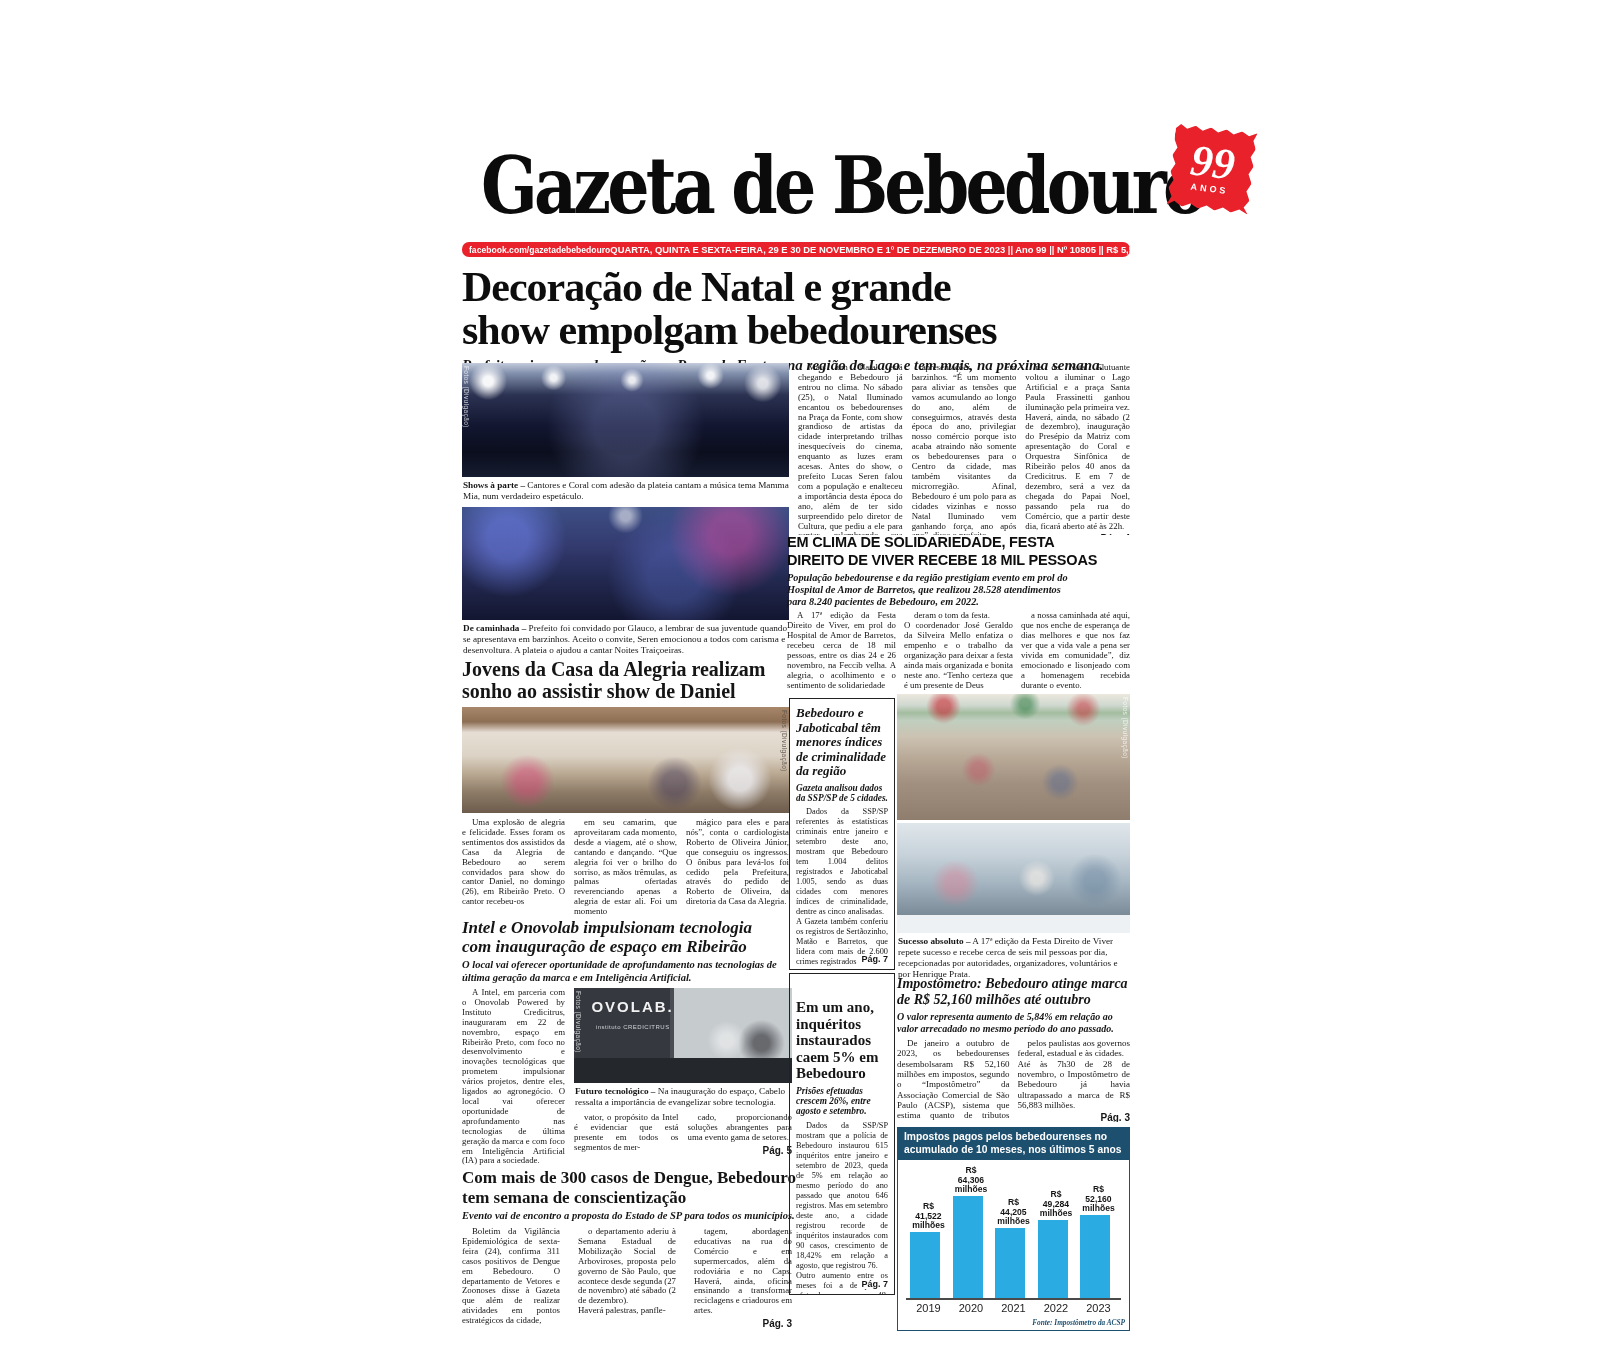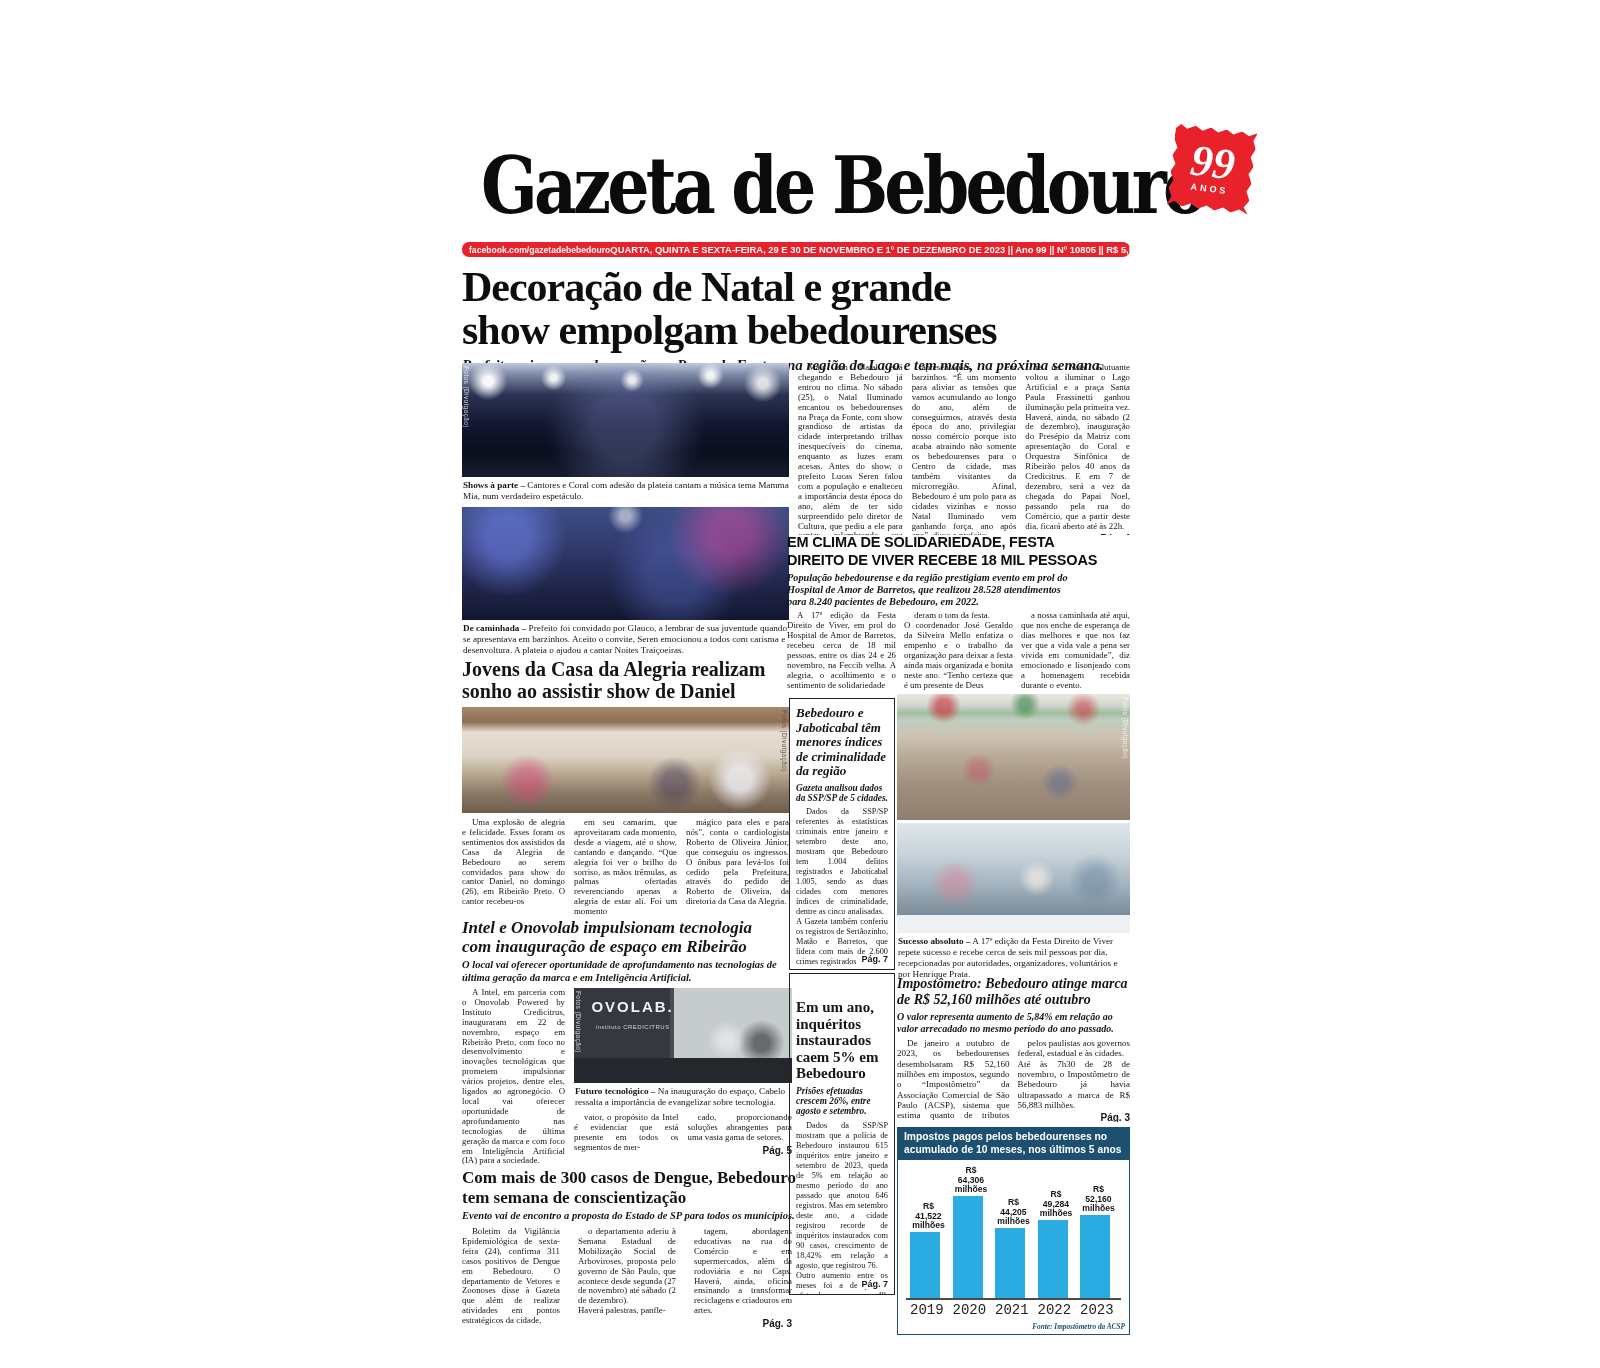--- a/index.html
+++ b/index.html
@@ -274,7 +274,7 @@
         <div class="intel-cont">
           <div class="ncol jtext">vator, o propósito da Intel é evidenciar que está presente em todos os segmentos de mer-</div>
           <div class="ncol">
-            <div class="jtext">cado, proporcionando soluções abrangentes para uma vasta gama de setores.</div>
+            <div class="jtext">cado, proporcionando soluções abrangentes para uma evento gama de setores.</div>
             <div class="pref">Pág. 5</div>
           </div>
         </div>

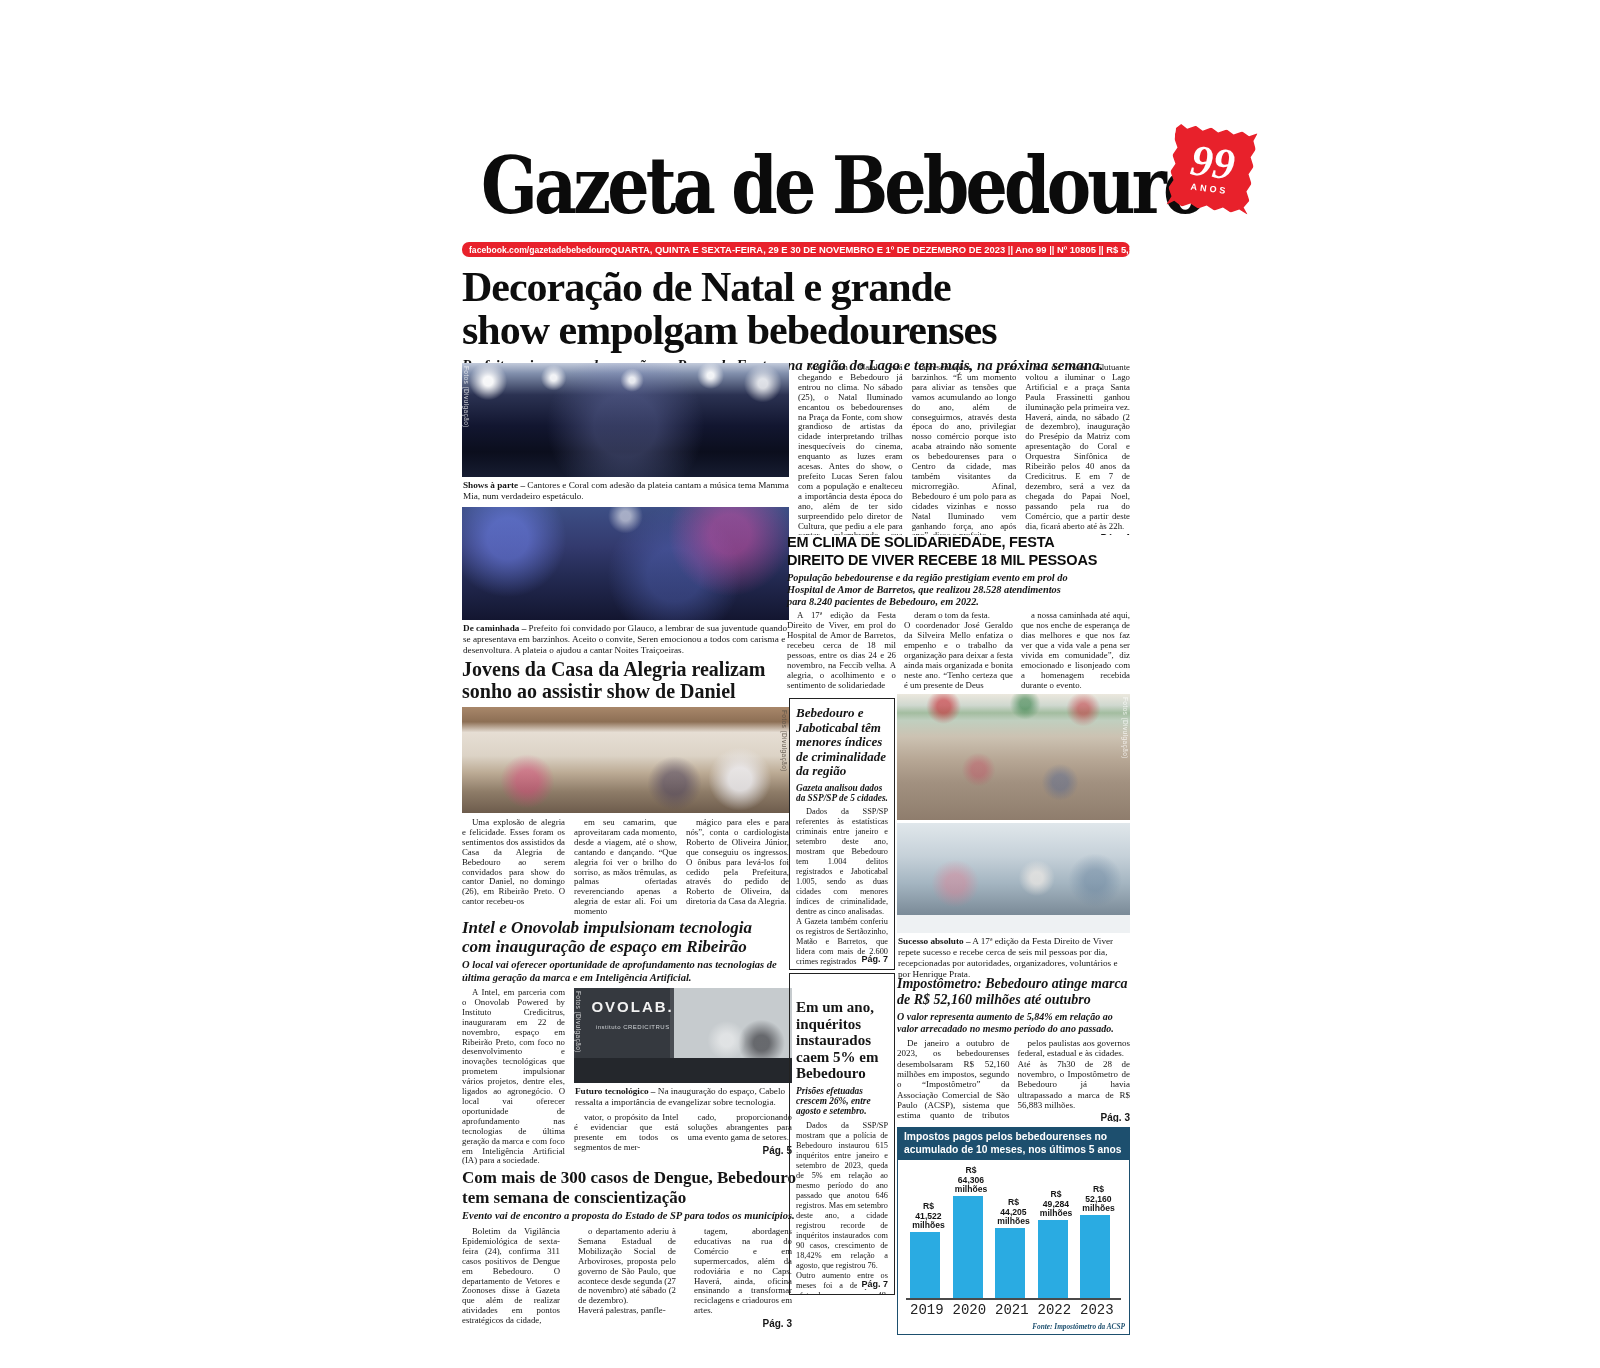--- a/index.html
+++ b/index.html
@@ -146,7 +146,7 @@
                text-align:center; white-space:pre-line; margin-bottom:2px; }
   .bar { width:30px; }
   .chart-years { display:flex; justify-content:space-between; padding:0 4px; }
-  .bar-year { width:37px; text-align:left; font-family:Liberation Mono, monospace; font-size:14px; padding:2px 0 3px; color:#222; }
+  .bar-year { width:37px; text-align:center; font-family:Liberation Sans, sans-serif; font-size:11px; padding:2px 0 3px; color:#222; }
   .chart-source { text-align:right; font-size:7.3px; font-style:italic; font-weight:bold; color:#1d4f6e; padding:1px 4px 3px; }
 
   

